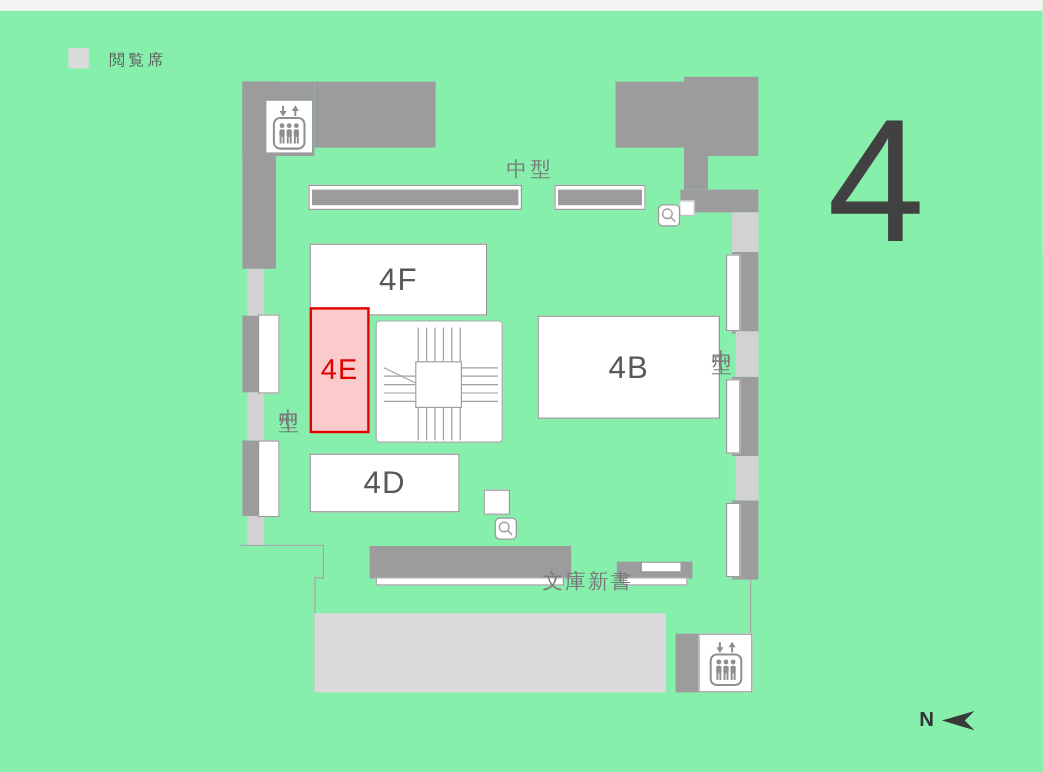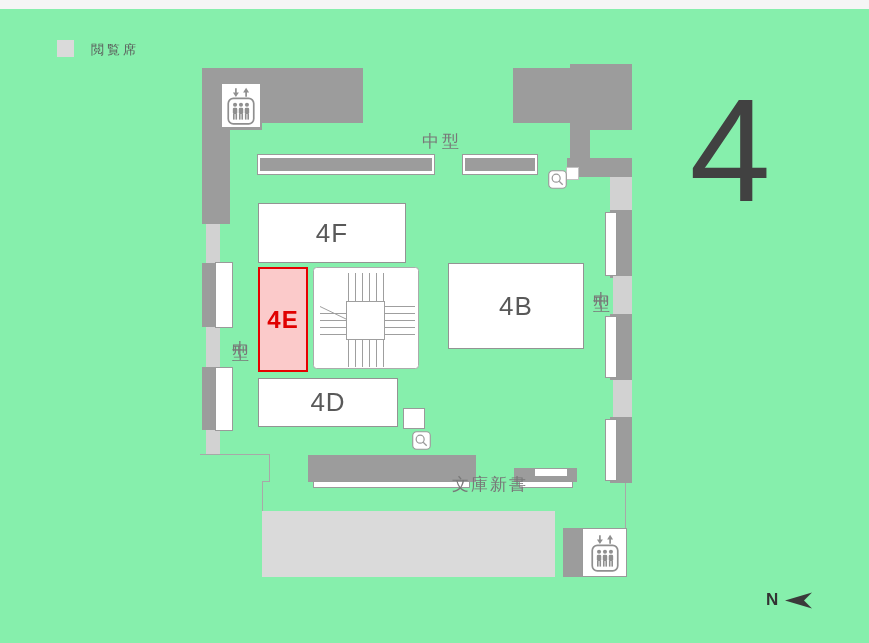--- a/index.html
+++ b/index.html
@@ -174,7 +174,7 @@
   <div class="room" style="left:258px;top:203px;width:148px;height:60px;">
       <span>4F</span>
     </div>
-  <div class="room hl" style="left:258px;top:267px;width:50px;height:105px;font-weight:bold;">
+  <div class="room hl" style="left:258px;top:256px;width:50px;height:105px;">
       <span>4E</span>
     </div>
   <div class="room" style="left:448px;top:263px;width:136px;height:86px;">

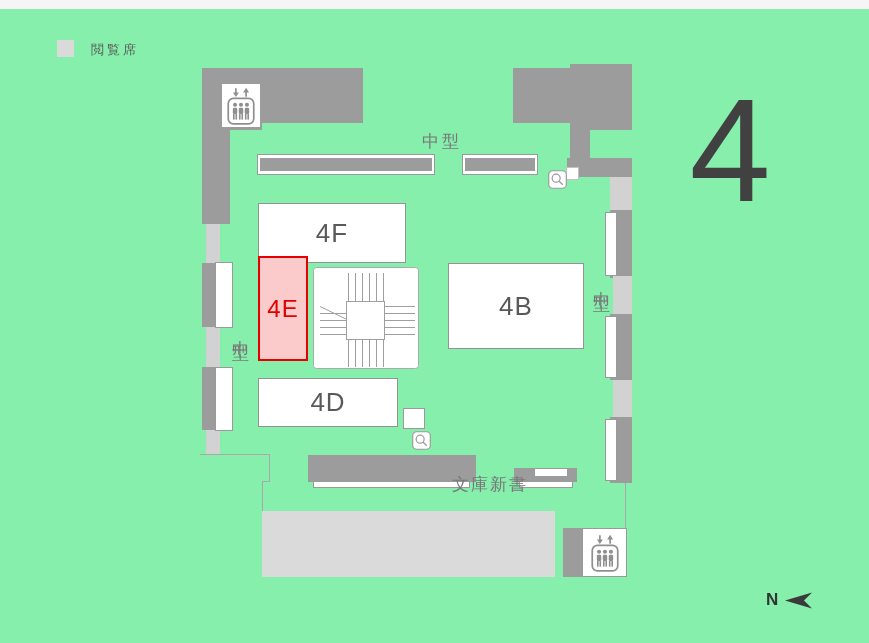--- a/index.html
+++ b/index.html
@@ -177,7 +177,7 @@
   <div class="room hl" style="left:258px;top:256px;width:50px;height:105px;">
       <span>4E</span>
     </div>
-  <div class="room" style="left:448px;top:263px;width:136px;height:86px;">
+  <div class="room" style="left:448px;top:263px;width:152px;height:86px;">
       <span>4B</span>
     </div>
   <div class="room" style="left:258px;top:378px;width:140px;height:49px;">

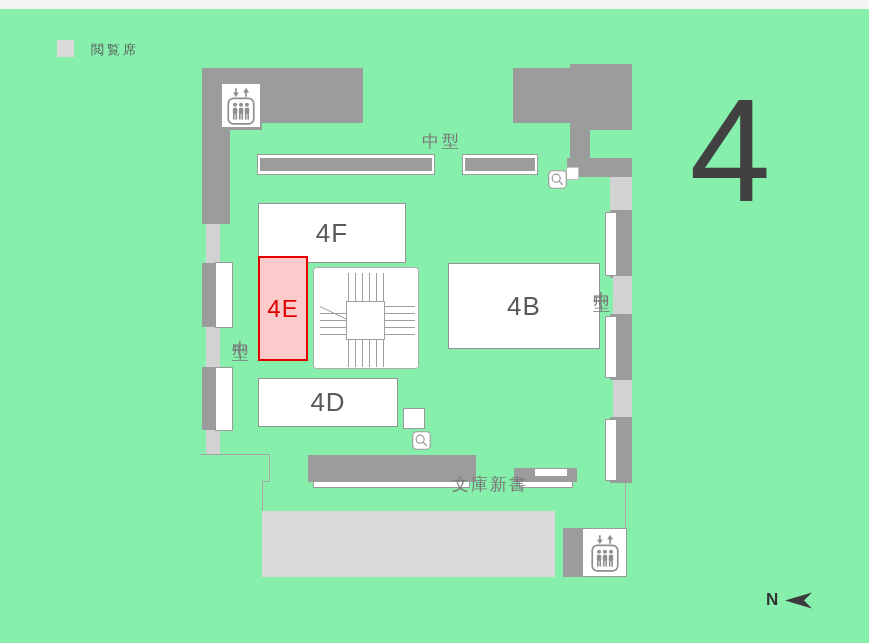--- a/index.html
+++ b/index.html
@@ -180,7 +180,7 @@
   <div class="room" style="left:448px;top:263px;width:152px;height:86px;">
       <span>4B</span>
     </div>
-  <div class="room" style="left:258px;top:378px;width:140px;height:49px;">
+  <div class="room" style="left:258px;top:378px;width:125px;height:49px;">
       <span>4D</span>
     </div>
 

